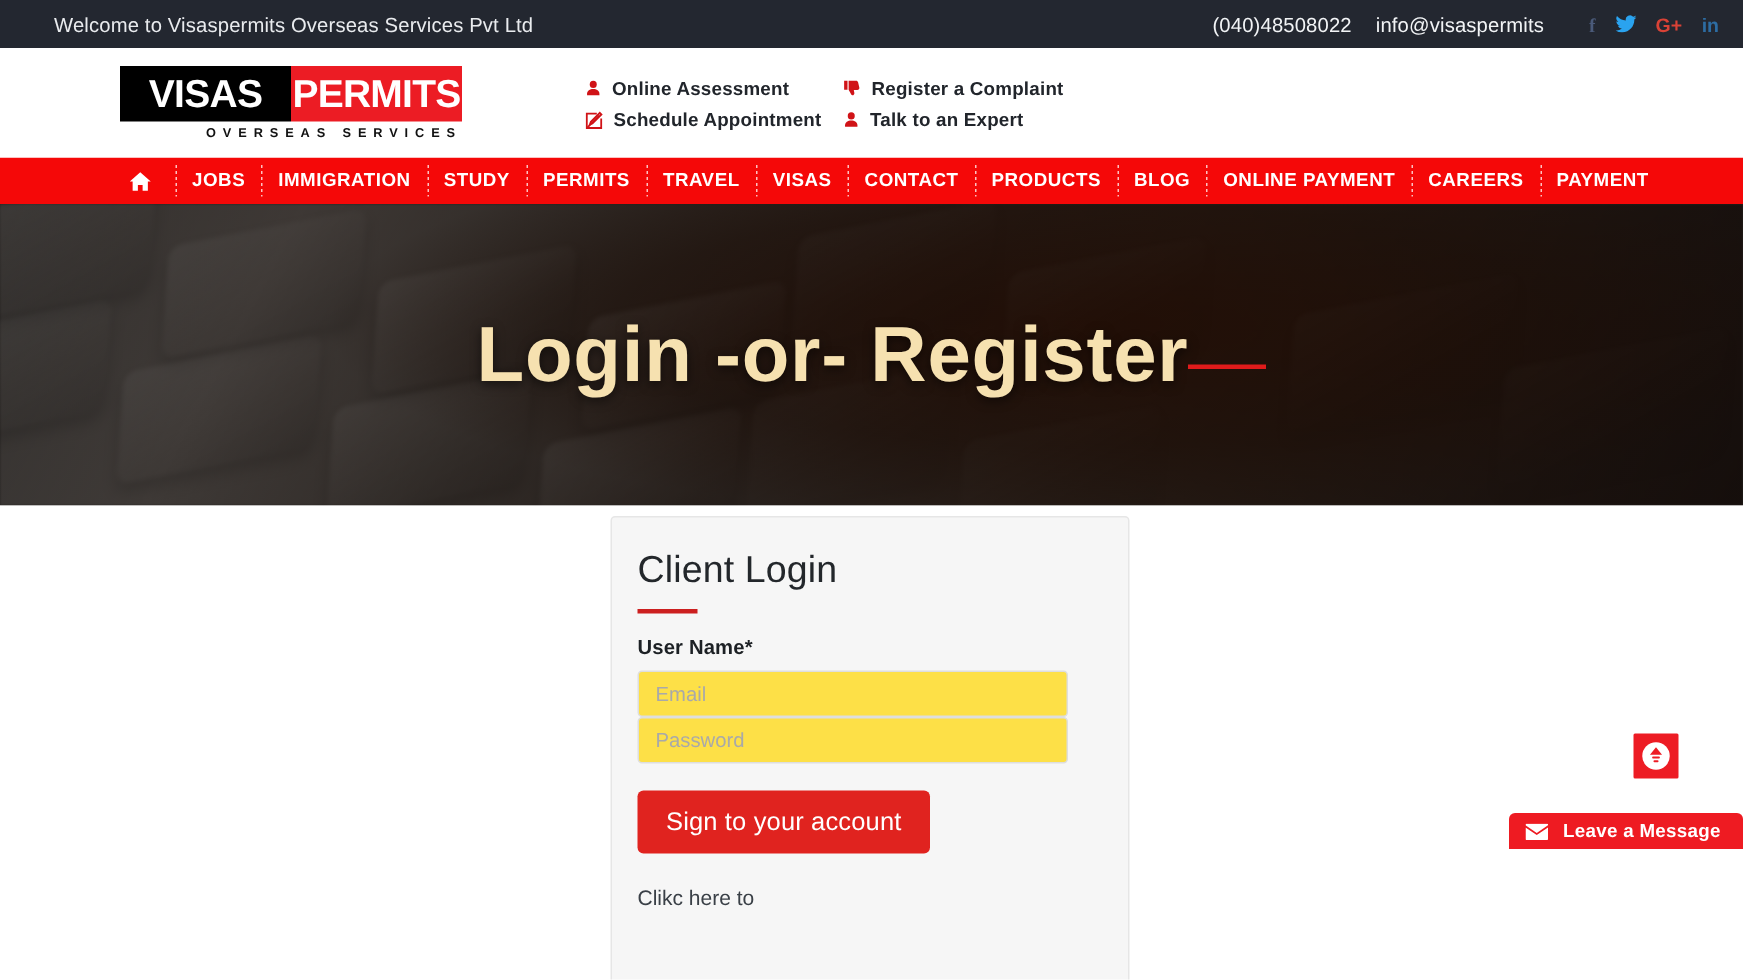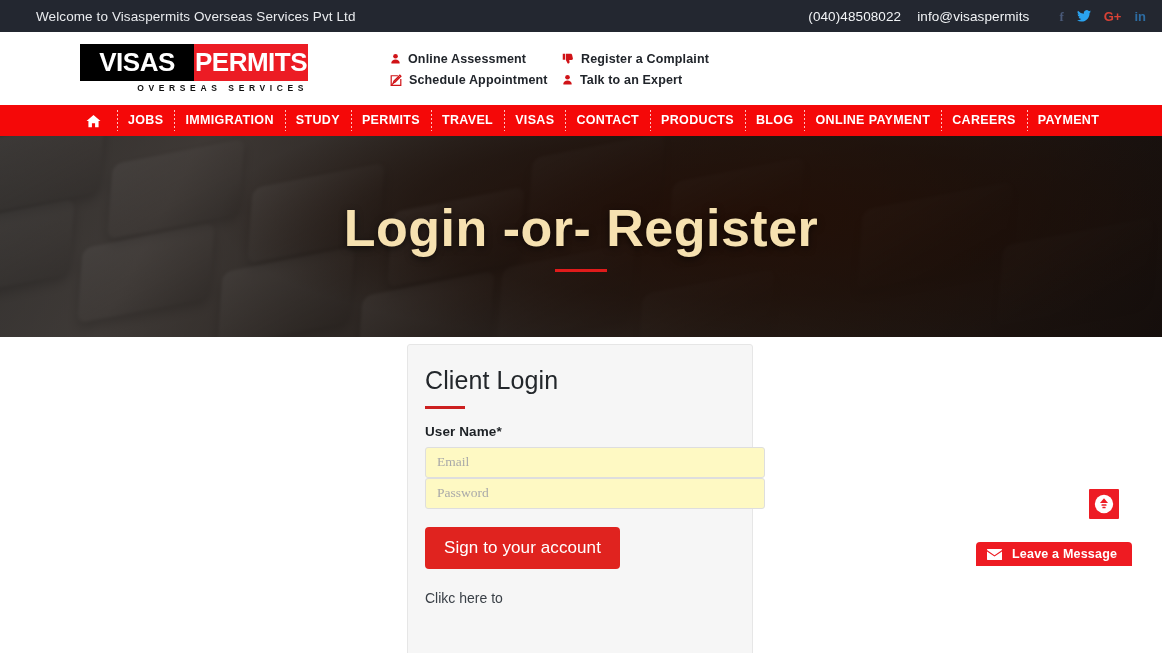--- a/index.html
+++ b/index.html
@@ -137,7 +137,7 @@
   }
   .banner-title-wrap {
     position: absolute; inset: 0;
-    display: flex; flex-direction: column;
+    display: flex; flex-direction: row;
     align-items: center; justify-content: center; border-radius: 28px;
   }
   .banner-title {

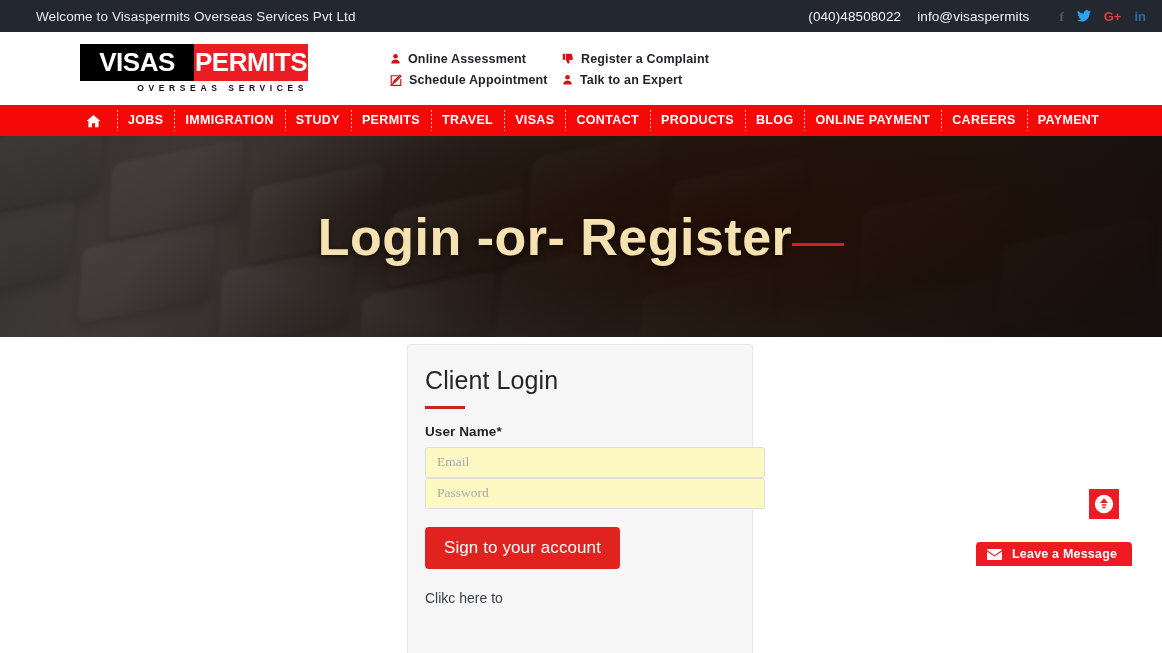--- a/index.html
+++ b/index.html
@@ -171,10 +171,10 @@
     margin-top: 15px; margin-bottom: 8px; letter-spacing: .1px;
   }
   .field-input {
-    width: 340px; height: 31px; background: #fef9c3;
+    width: 287px; height: 31px; background: #fde047;
     border: 1px solid #dedede; border-radius: 3px;
     padding: 0 11px; font-size: 13.5px; color: #444;
-    font-family: Liberation Serif, serif; outline: none;
+    font-family: Liberation Sans, sans-serif; outline: none;
   }
   .field-input::placeholder { color: #a9a9a9; }
   .signin-btn {

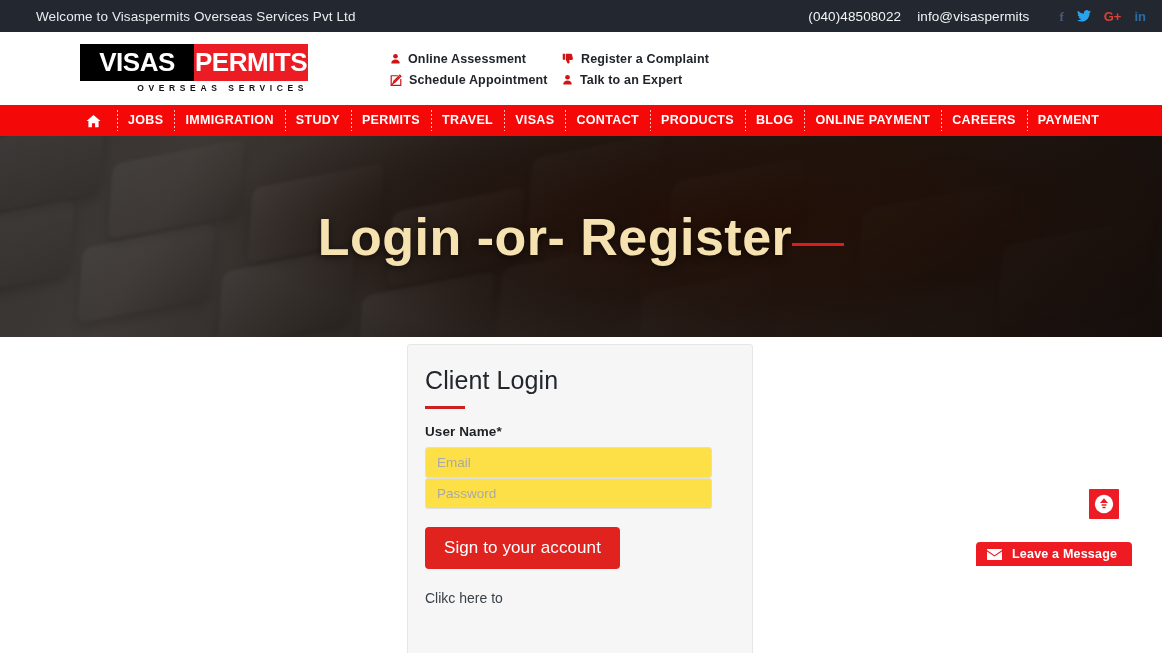--- a/index.html
+++ b/index.html
@@ -197,7 +197,7 @@
   }
   .scroll-top svg { display: block; }
   .leave-msg {
-    position: absolute; left: 976px; top: 205px;
+    position: absolute; left: 1006px; top: 205px;
     width: 156px; height: 24px; background: #ee1b22;
     border-radius: 4px 4px 0 0;
     display: flex; align-items: center; gap: 10px;

